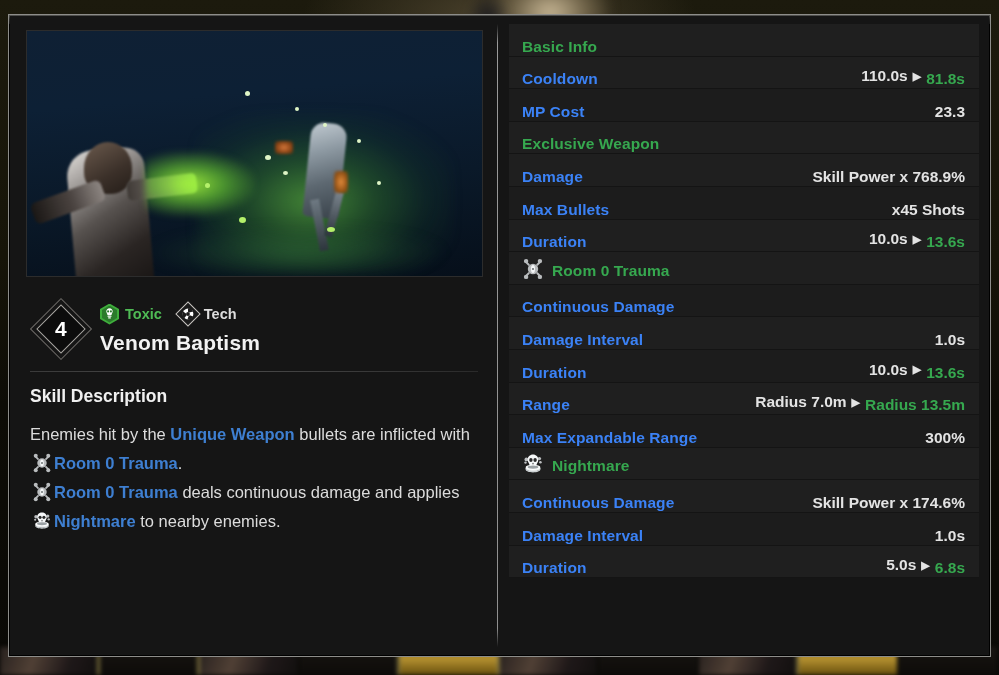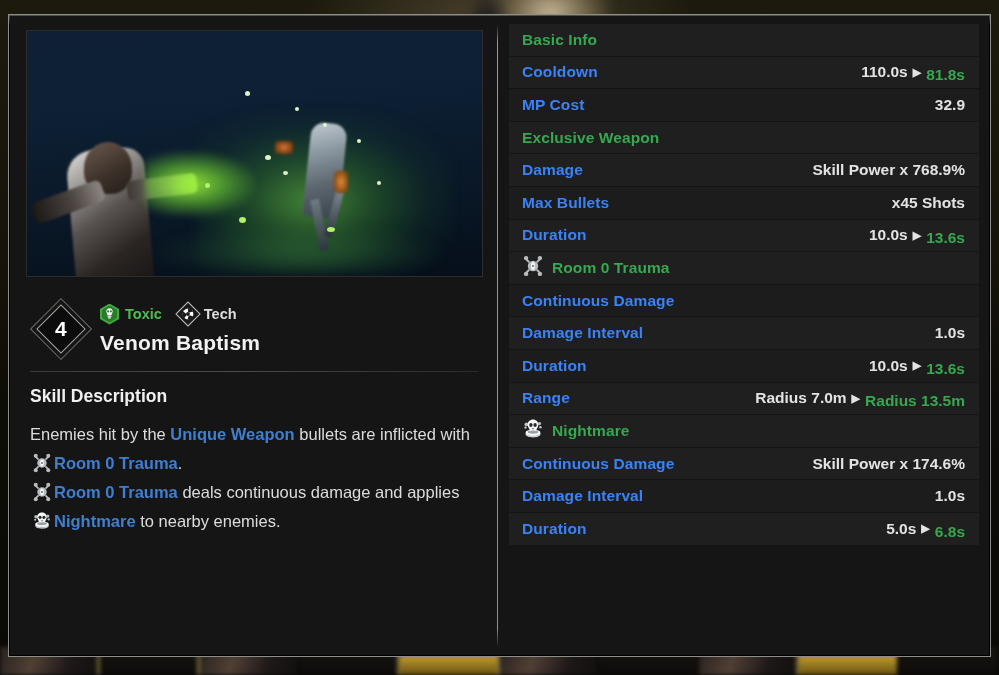--- a/index.html
+++ b/index.html
@@ -129,7 +129,7 @@
 
   
   #right-panel { flex:1; padding:8px 10px 0 11px; }
-  .stat-row { height:32.6px; display:flex; align-items:center; justify-content:space-between;
+  .stat-row { height:32.6px; display:flex; align-items:flex-end; justify-content:space-between;
               padding:0 14px 0 13px; background:#1f1f1f;
               border-bottom:1px solid #141414; }
   .stat-row.alt { background:#1c1c1c; }

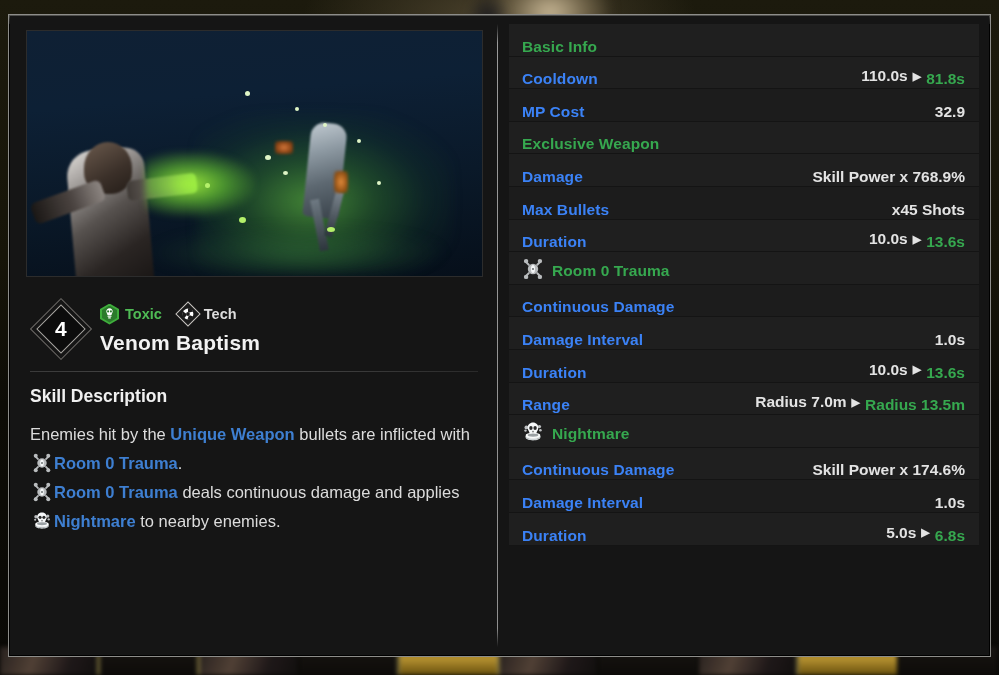--- a/index.html
+++ b/index.html
@@ -325,7 +325,7 @@
         <div class="stat-row alt">
           <span class="stat-label">MP Cost</span>
           <span class="stat-value">
-            <span class="val-base">32.9</span>
+            <span class="val-base">23.3</span>
           </span>
         </div>
         <div class="stat-row section">

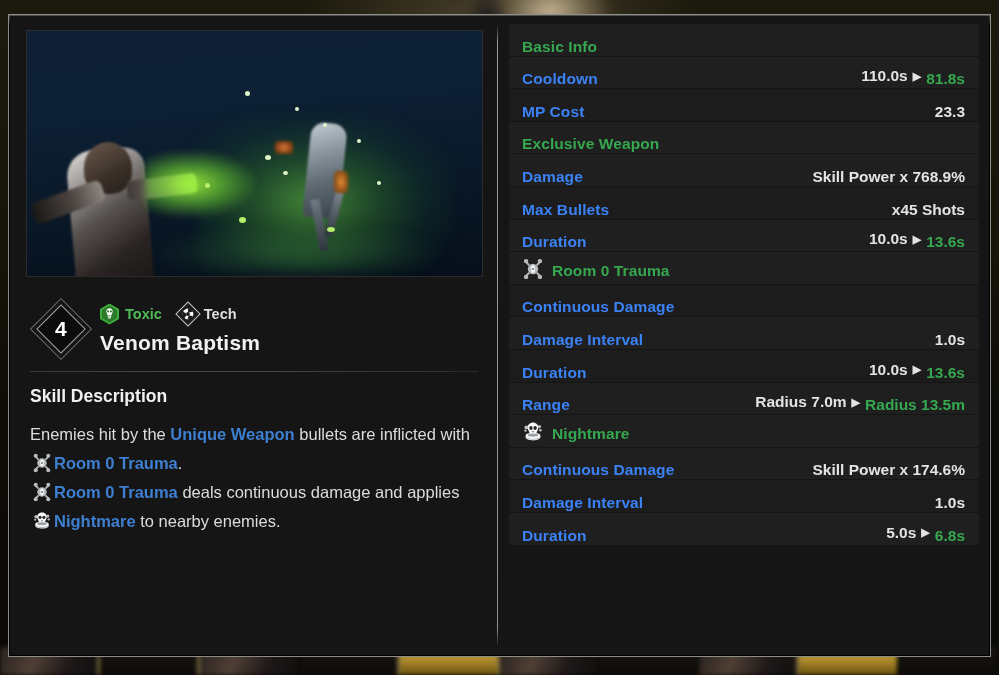--- a/index.html
+++ b/index.html
@@ -400,6 +400,12 @@
             <span class="val-up">Radius 13.5m</span>
           </span>
         </div>
+        <div class="stat-row alt">
+          <span class="stat-label">Max Expandable Range</span>
+          <span class="stat-value">
+            <span class="val-base">300%</span>
+          </span>
+        </div>
         <div class="stat-row section">
           <div class="sec-head">
             <span class="icn"><svg width="22" height="22" viewBox="0 0 22 22">

